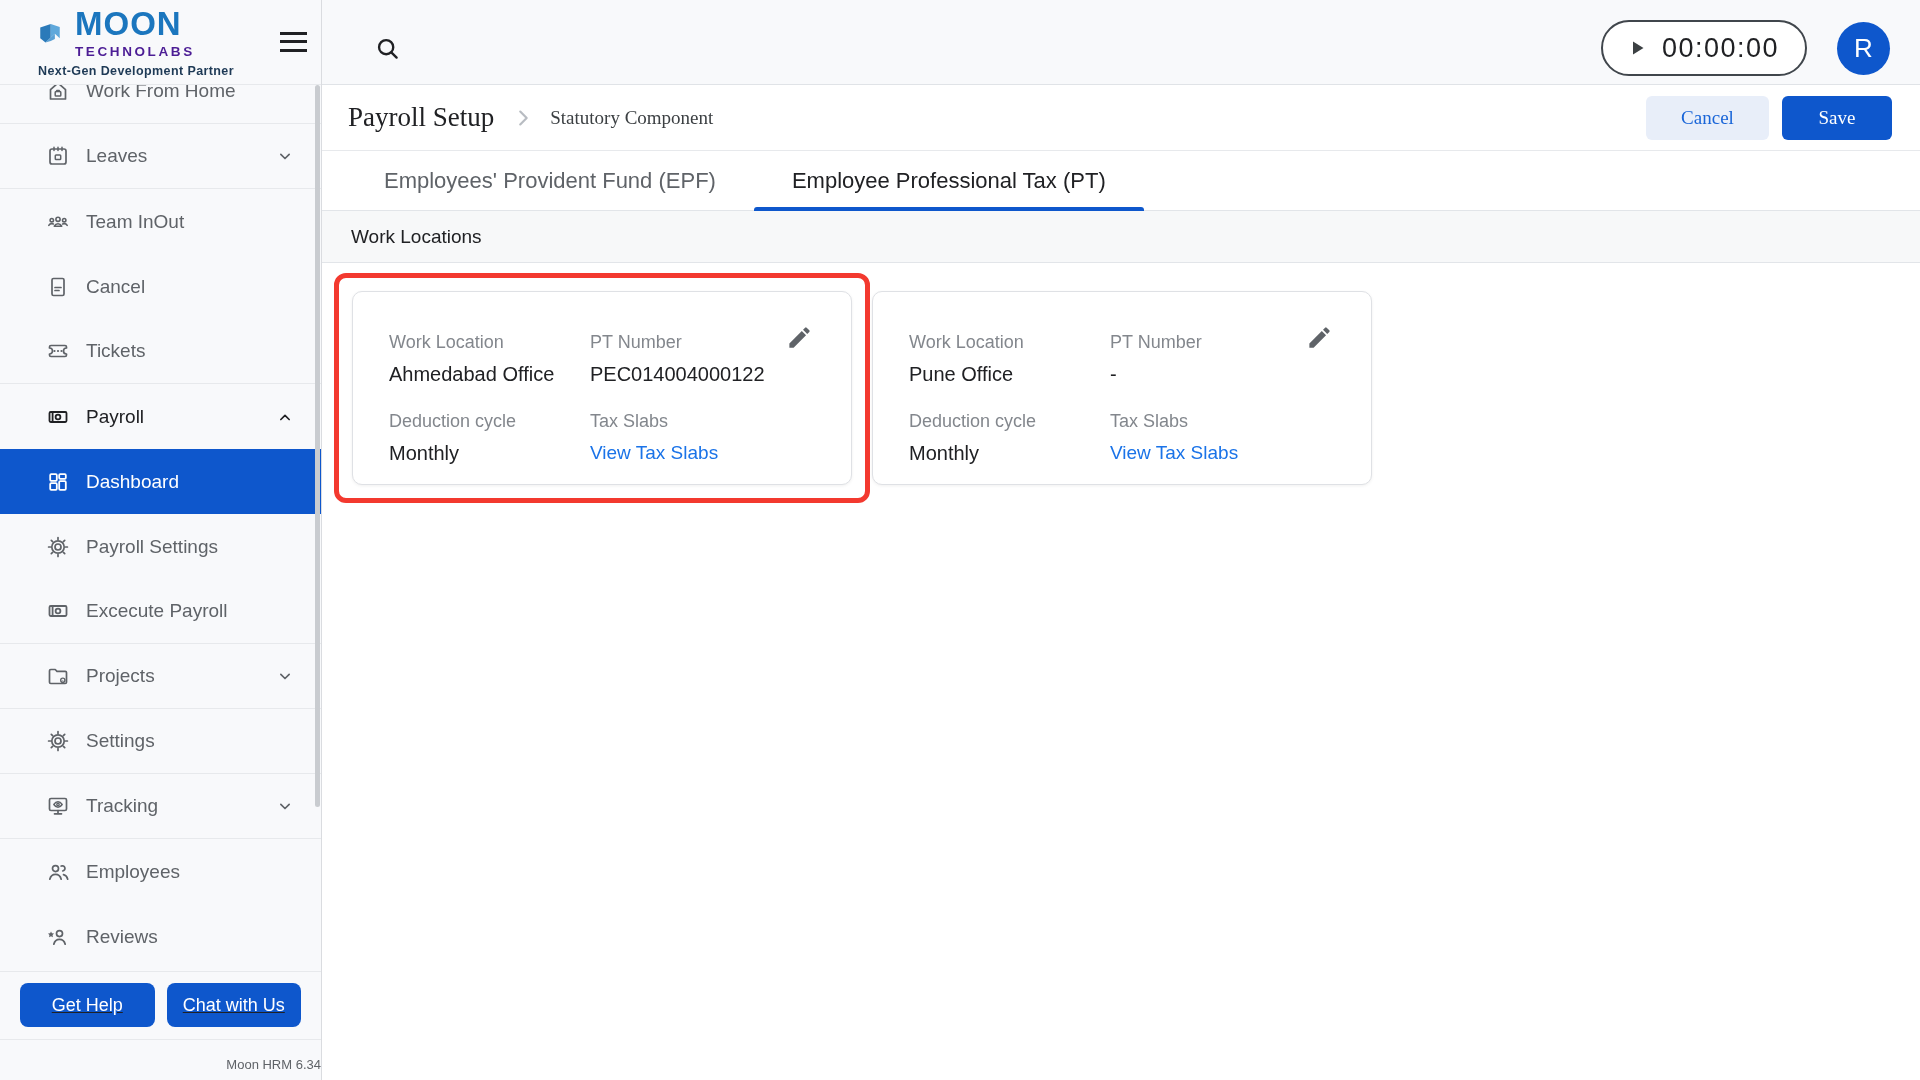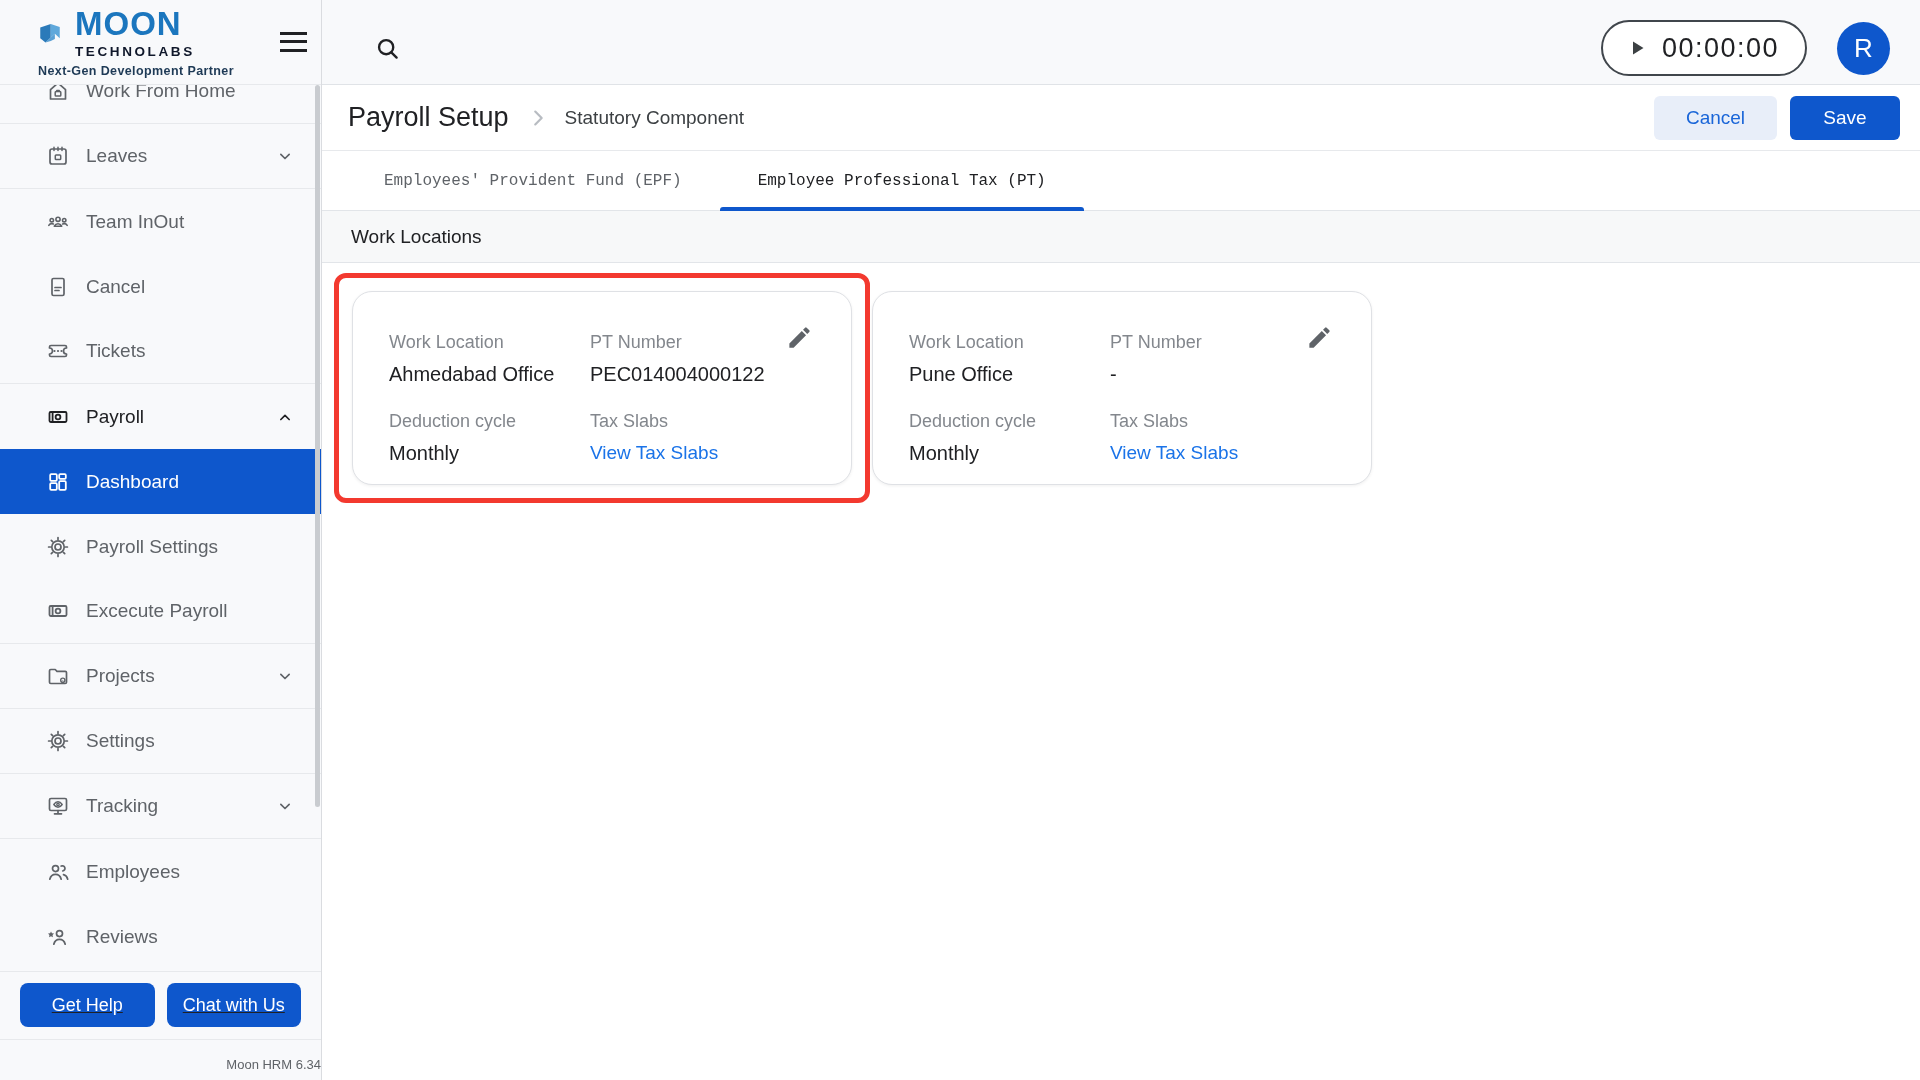--- a/index.html
+++ b/index.html
@@ -21,7 +21,7 @@
   .logo-top{display:flex; align-items:center; gap:13px;}
   .logo-mark{width:58px; height:50px;}
   .logo-title{font-size:33px; font-weight:bold; color:#1B76BE; letter-spacing:1px;}
-  .logo-subtitle{font-size:13.5px; font-weight:bold; color:#0f172a; letter-spacing:2.6px; margin-top:5px;}
+  .logo-subtitle{font-size:13.5px; font-weight:bold; color:#4c1d95; letter-spacing:2.6px; margin-top:5px;}
   .logo-tagline{font-size:12.5px; font-weight:bold; color:#1E3A56; letter-spacing:.4px; margin-top:6px;}
   .hamburger{width:27px; height:20px; cursor:pointer;
     background:linear-gradient(#202124,#202124) 0 0/100% 3.2px no-repeat,

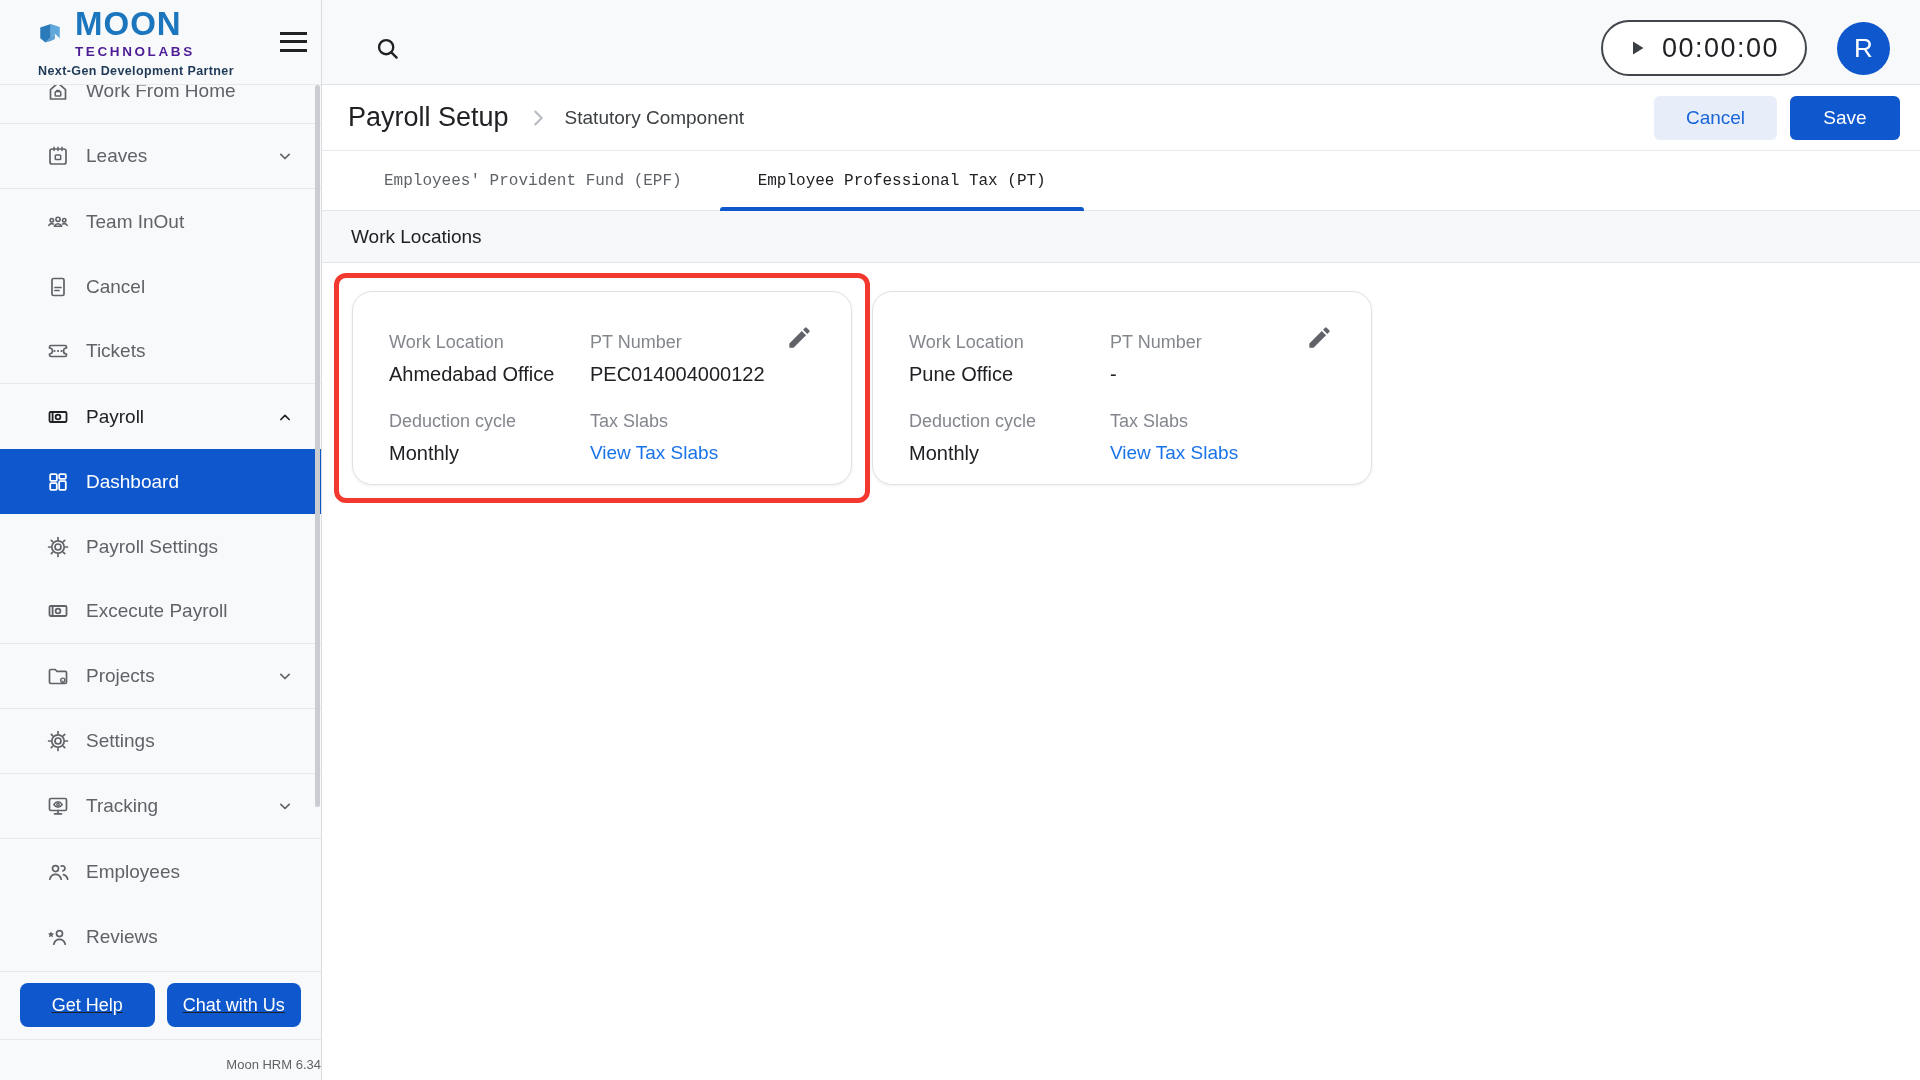--- a/index.html
+++ b/index.html
@@ -61,7 +61,7 @@
           display:flex; align-items:center; justify-content:center; font-size:26px; margin-left:30px; cursor:pointer;}
 
   .page-header{height:66px; flex-shrink:0; display:flex; align-items:center;
-          padding:0 20px 0 26px; border-bottom:1px solid var(--divider); background:#fff;}
+          padding:0 28px 0 26px; border-bottom:1px solid var(--divider); background:#fff;font-family:Liberation Serif, serif;}
   .page-title{font-size:27px; font-weight:500; color:var(--text-dark);}
   .crumb-chev{color:#B8BCC2; margin:0 16px 0 18px;}
   .crumb-chev svg{width:22px;height:22px;display:block;}

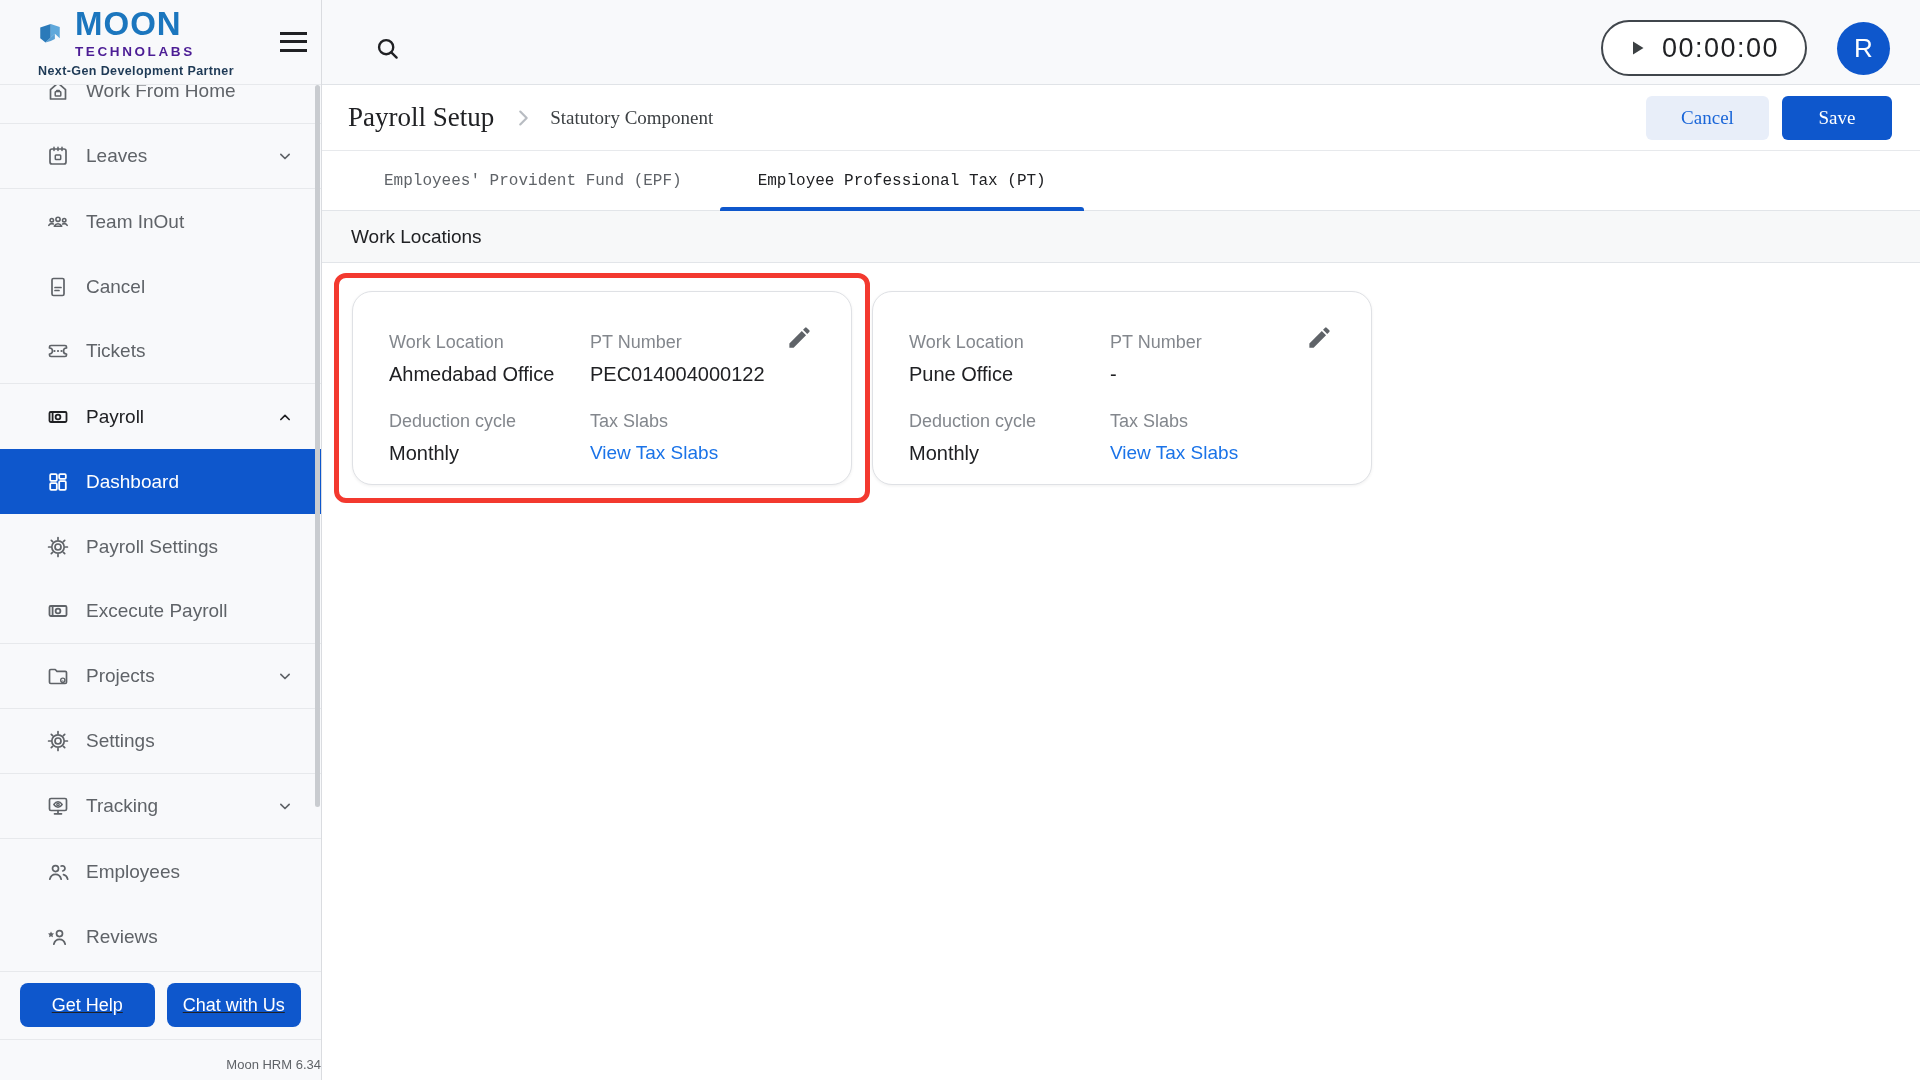--- a/index.html
+++ b/index.html
@@ -72,8 +72,8 @@
   .btn-save{width:110px; background:var(--accent); color:#fff;}
 
   .tabs{display:flex; height:60px; flex-shrink:0; border-bottom:1px solid #E2E5E9; padding-left:24px; background:#fff;}
-  .tab{position:relative; display:flex; align-items:center; padding:0 38px; font-size:16px;
-       color:var(--text-gray); background:none; border:none; font-family:Liberation Mono, monospace; cursor:pointer;}
+  .tab{position:relative; display:flex; align-items:center; padding:0 38px; font-size:22px;
+       color:var(--text-gray); background:none; border:none; font-family:Liberation Sans, sans-serif; cursor:pointer;}
   .tab.active{color:var(--text-dark);}
   .tab.active::after{content:""; position:absolute; left:0; right:0; bottom:-1px; height:4px;
        background:var(--accent); border-radius:3px 3px 0 0;}

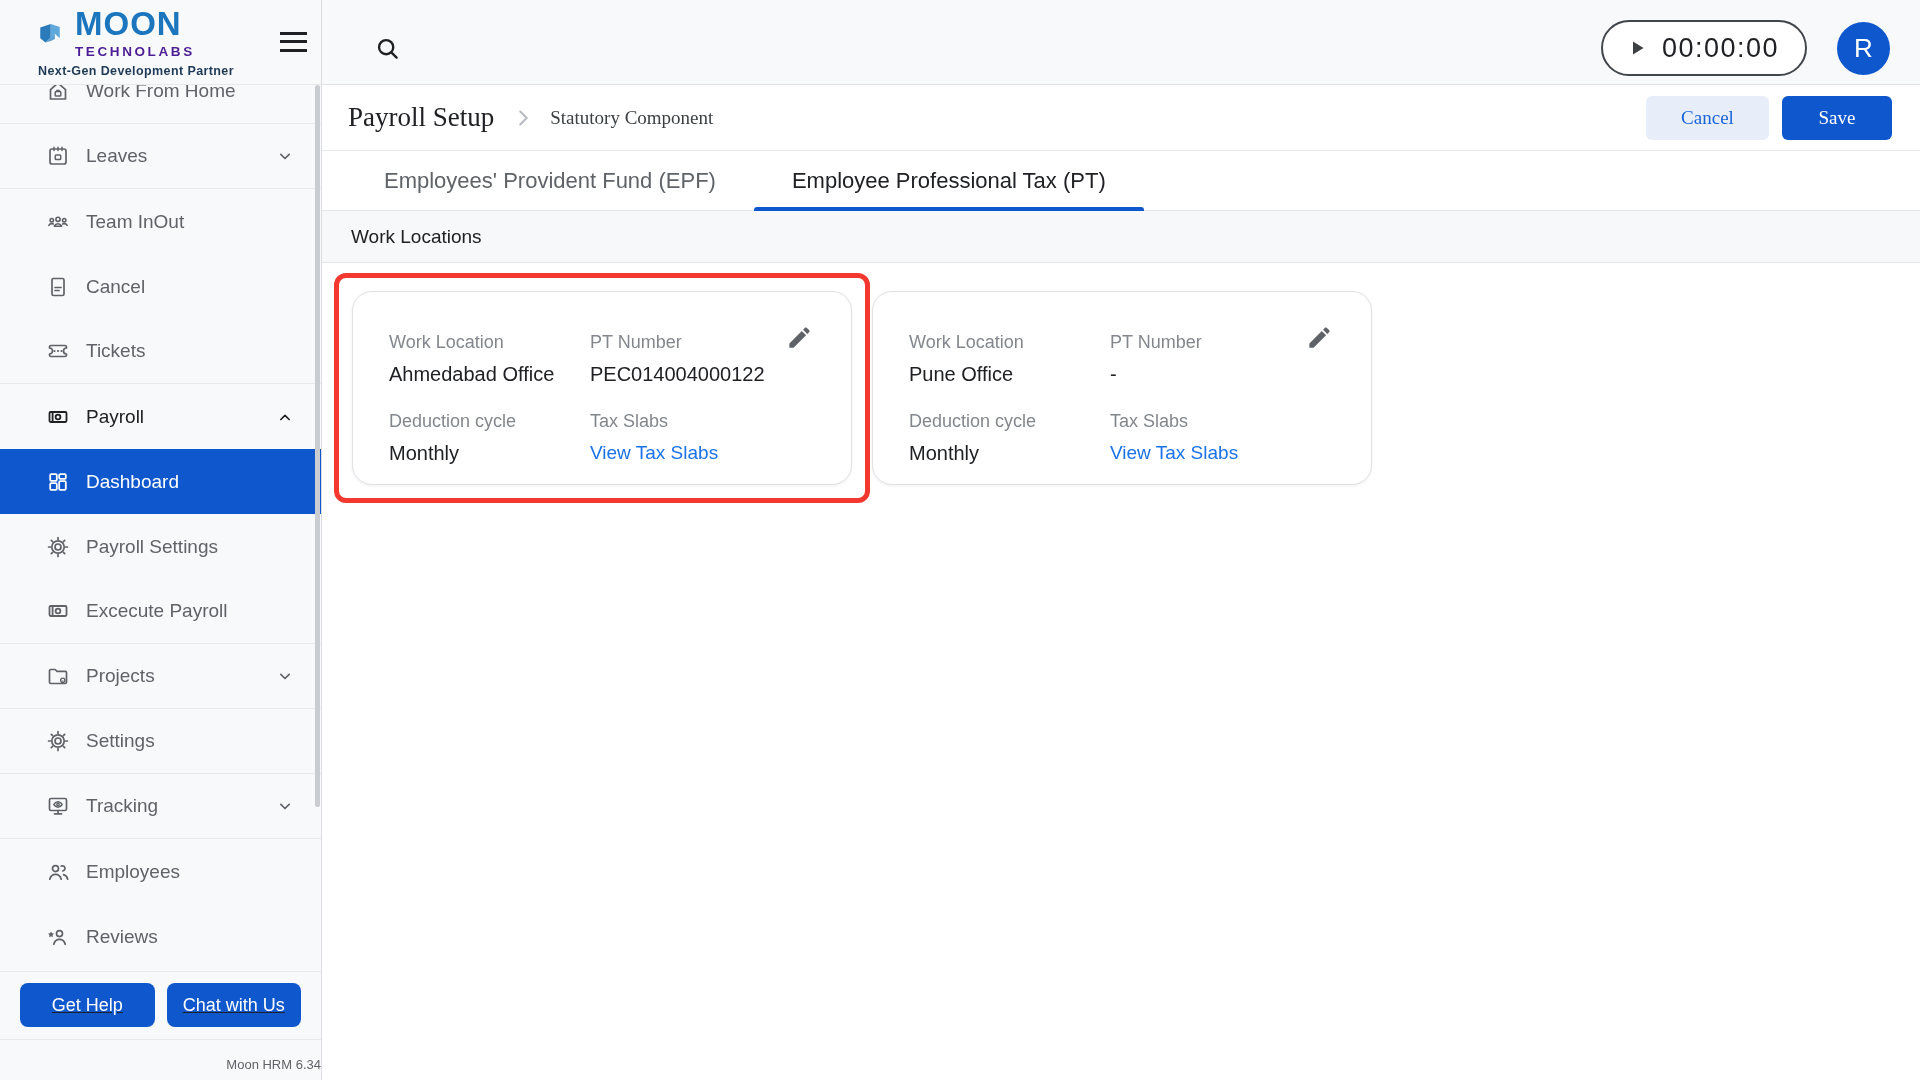--- a/index.html
+++ b/index.html
@@ -83,7 +83,7 @@
 
   .cards-row{display:flex; align-items:flex-start; margin:10px 0 0 12px;}
   .highlight{border:5px solid var(--red); border-radius:12px; padding:13px;}
-  .card{width:500px; height:194px; background:#fff; border:1px solid var(--card-border); border-radius:20px;
+  .card{width:500px; height:194px; background:#fff; border:1px solid var(--card-border); border-radius:10px;
         box-shadow:0 1px 3px rgba(60,64,67,.08); padding:40px 40px 0 36px; position:relative;}
   .card.plain{margin-left:2px; margin-top:18px;}
   .fields{display:grid; grid-template-columns:201px 1fr; row-gap:25px;}

